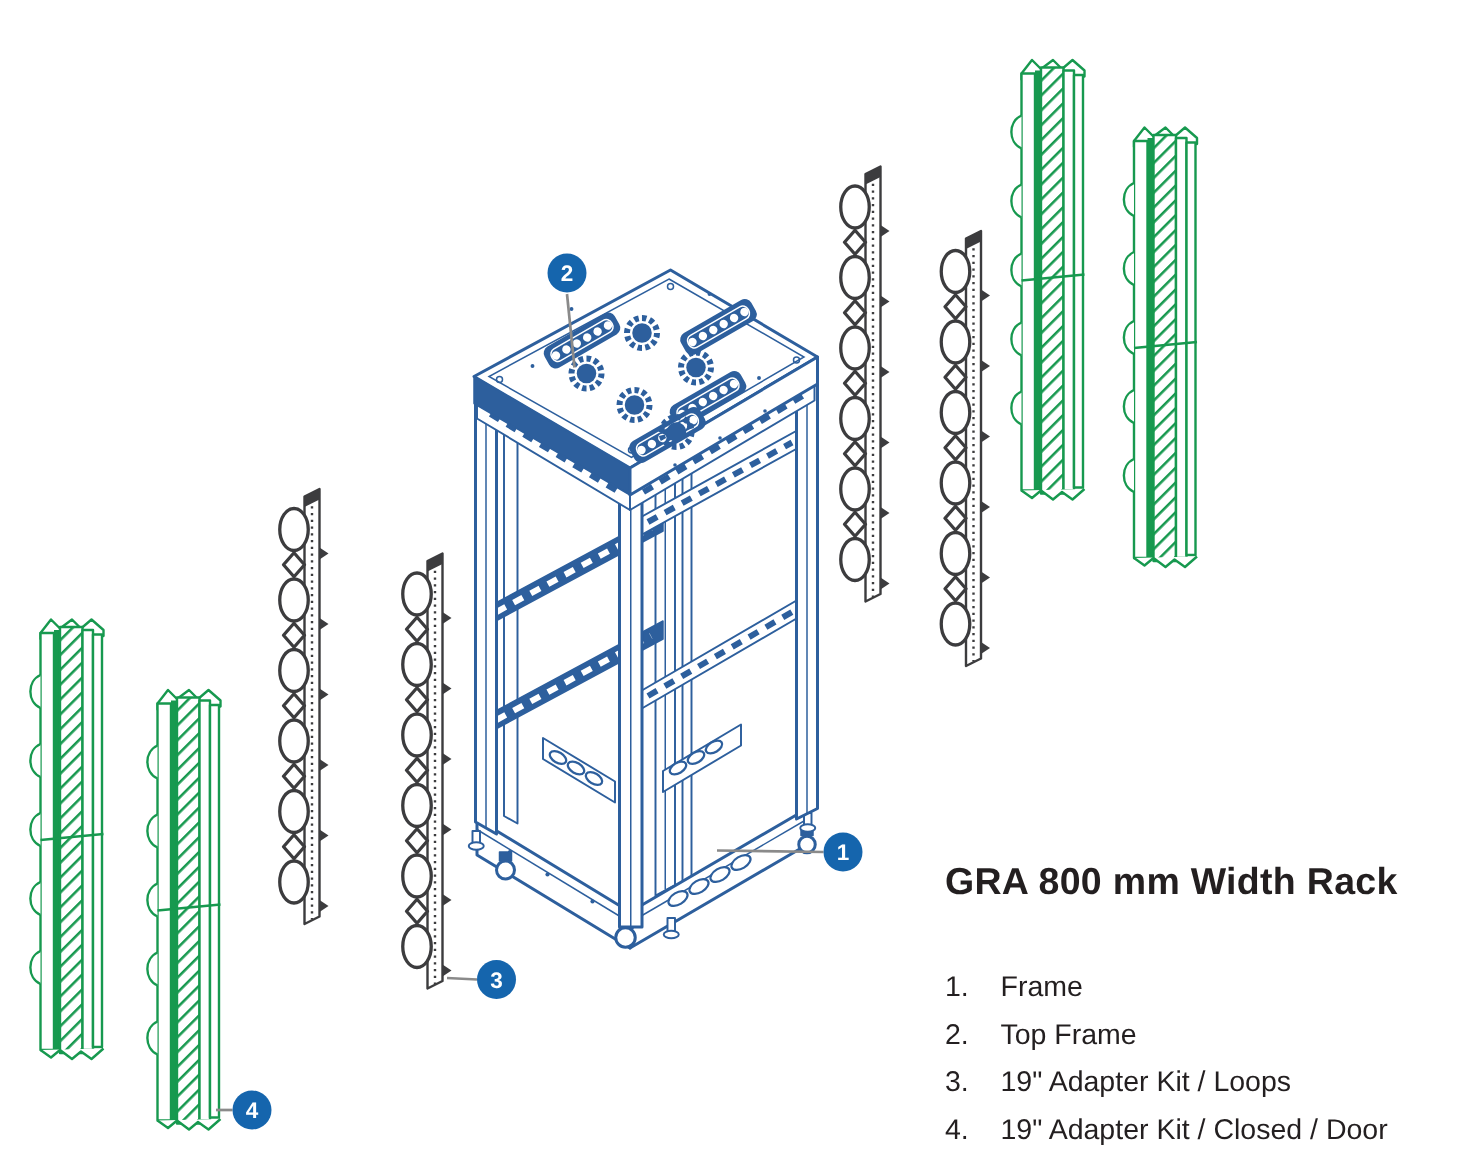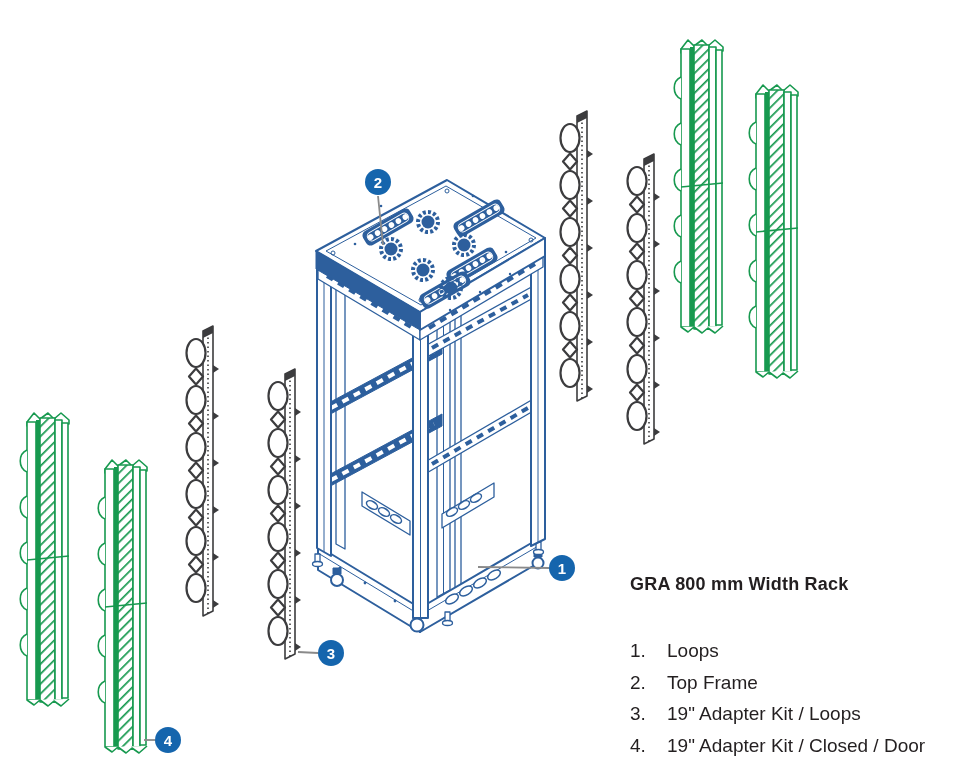--- a/index.html
+++ b/index.html
@@ -25,7 +25,7 @@
   .callout-num{font:700 15px "Liberation Sans",sans-serif;fill:#fff;text-anchor:middle}
   
   .info{position:absolute;left:630px;top:574px;width:340px;color:var(--text)}
-  .title{font-size:18px;font-weight:700;letter-spacing:.2px;white-space:nowrap}
+  .title{font-size:25px;font-weight:700;letter-spacing:.2px;white-space:nowrap}
   .parts{margin-top:40px}
   .part-row{display:flex;align-items:baseline;font-size:19px;line-height:31.5px;white-space:nowrap}
   .part-num{width:37px;flex:0 0 37px}

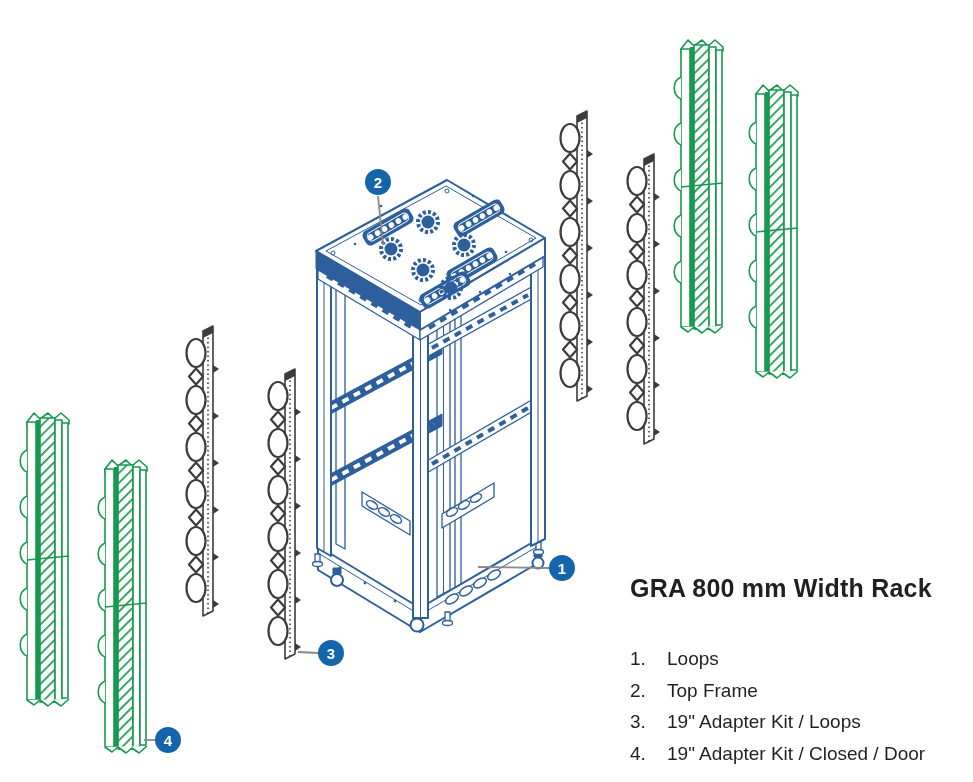--- a/index.html
+++ b/index.html
@@ -257,7 +257,7 @@
     <div class="parts">
       <div class="part-row">
         <span class="part-num">1.</span>
-        <span class="part-label">Loops</span>
+        <span class="part-label">Frame</span>
       </div>
       <div class="part-row">
         <span class="part-num">2.</span>

